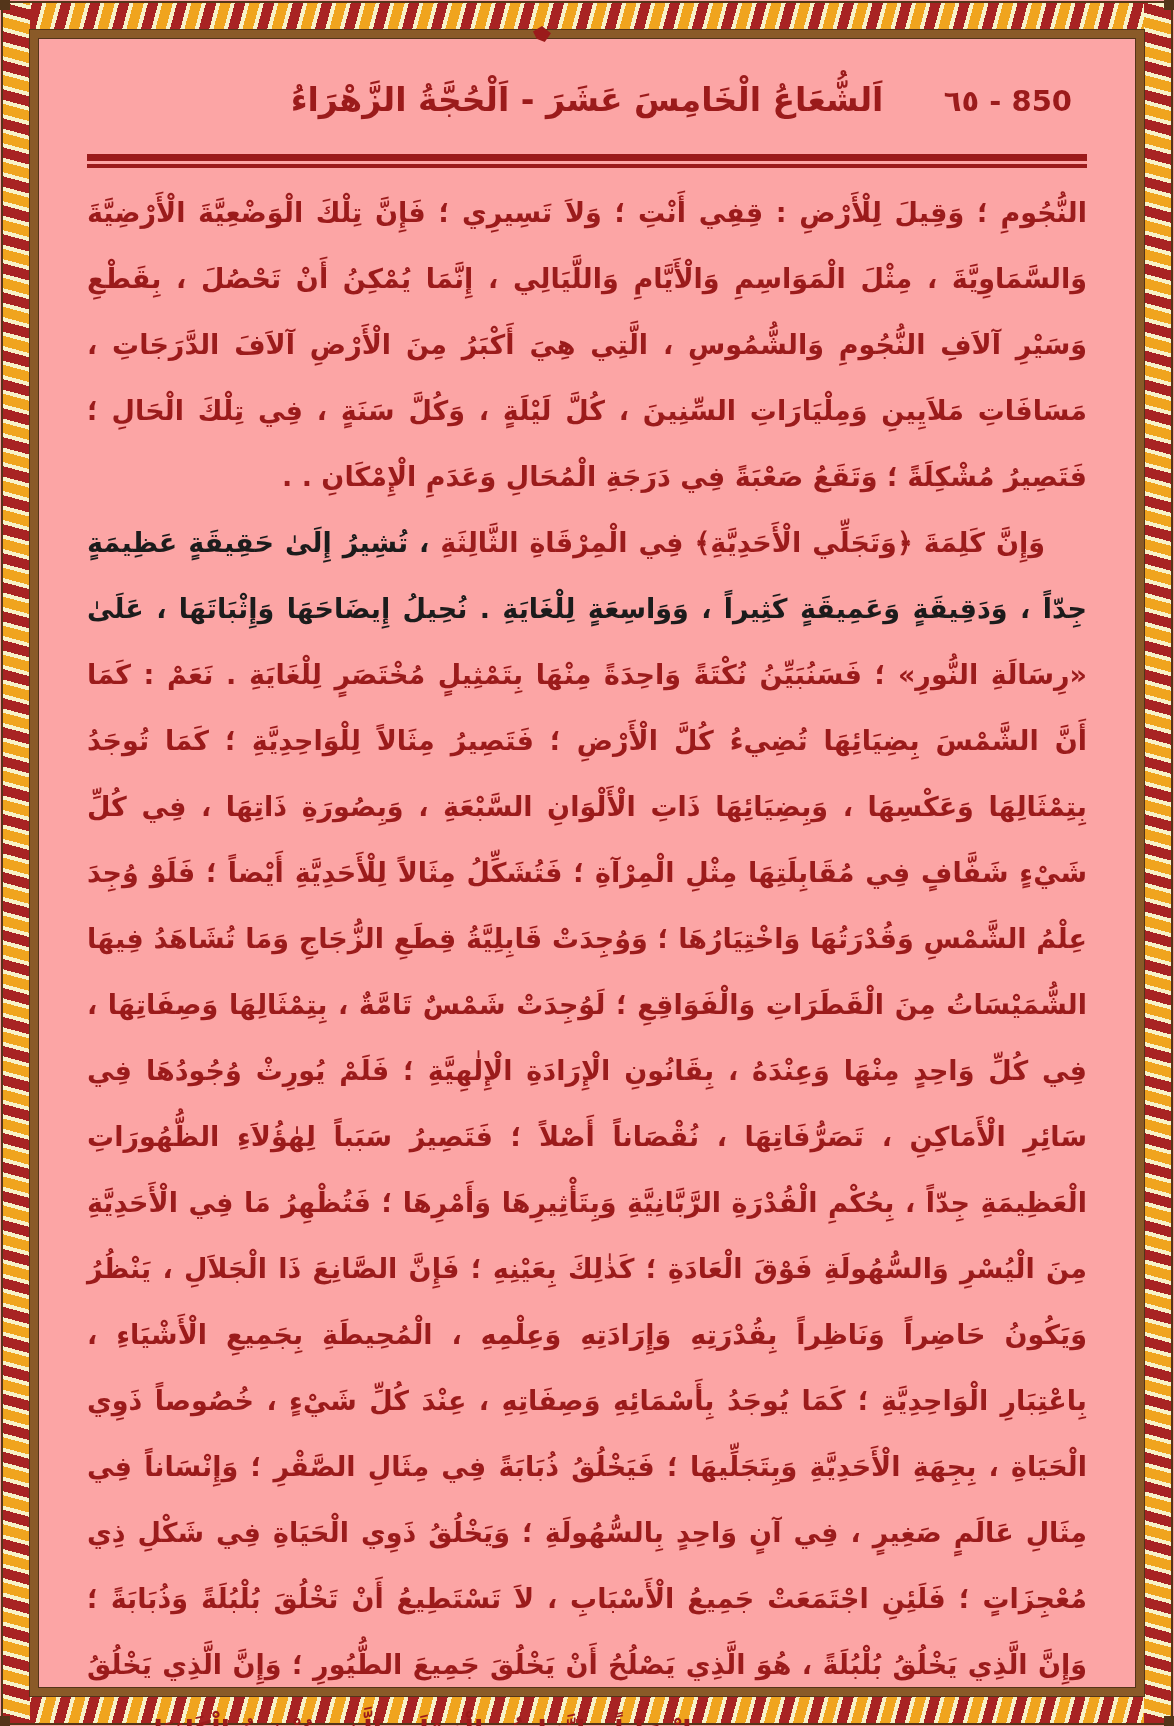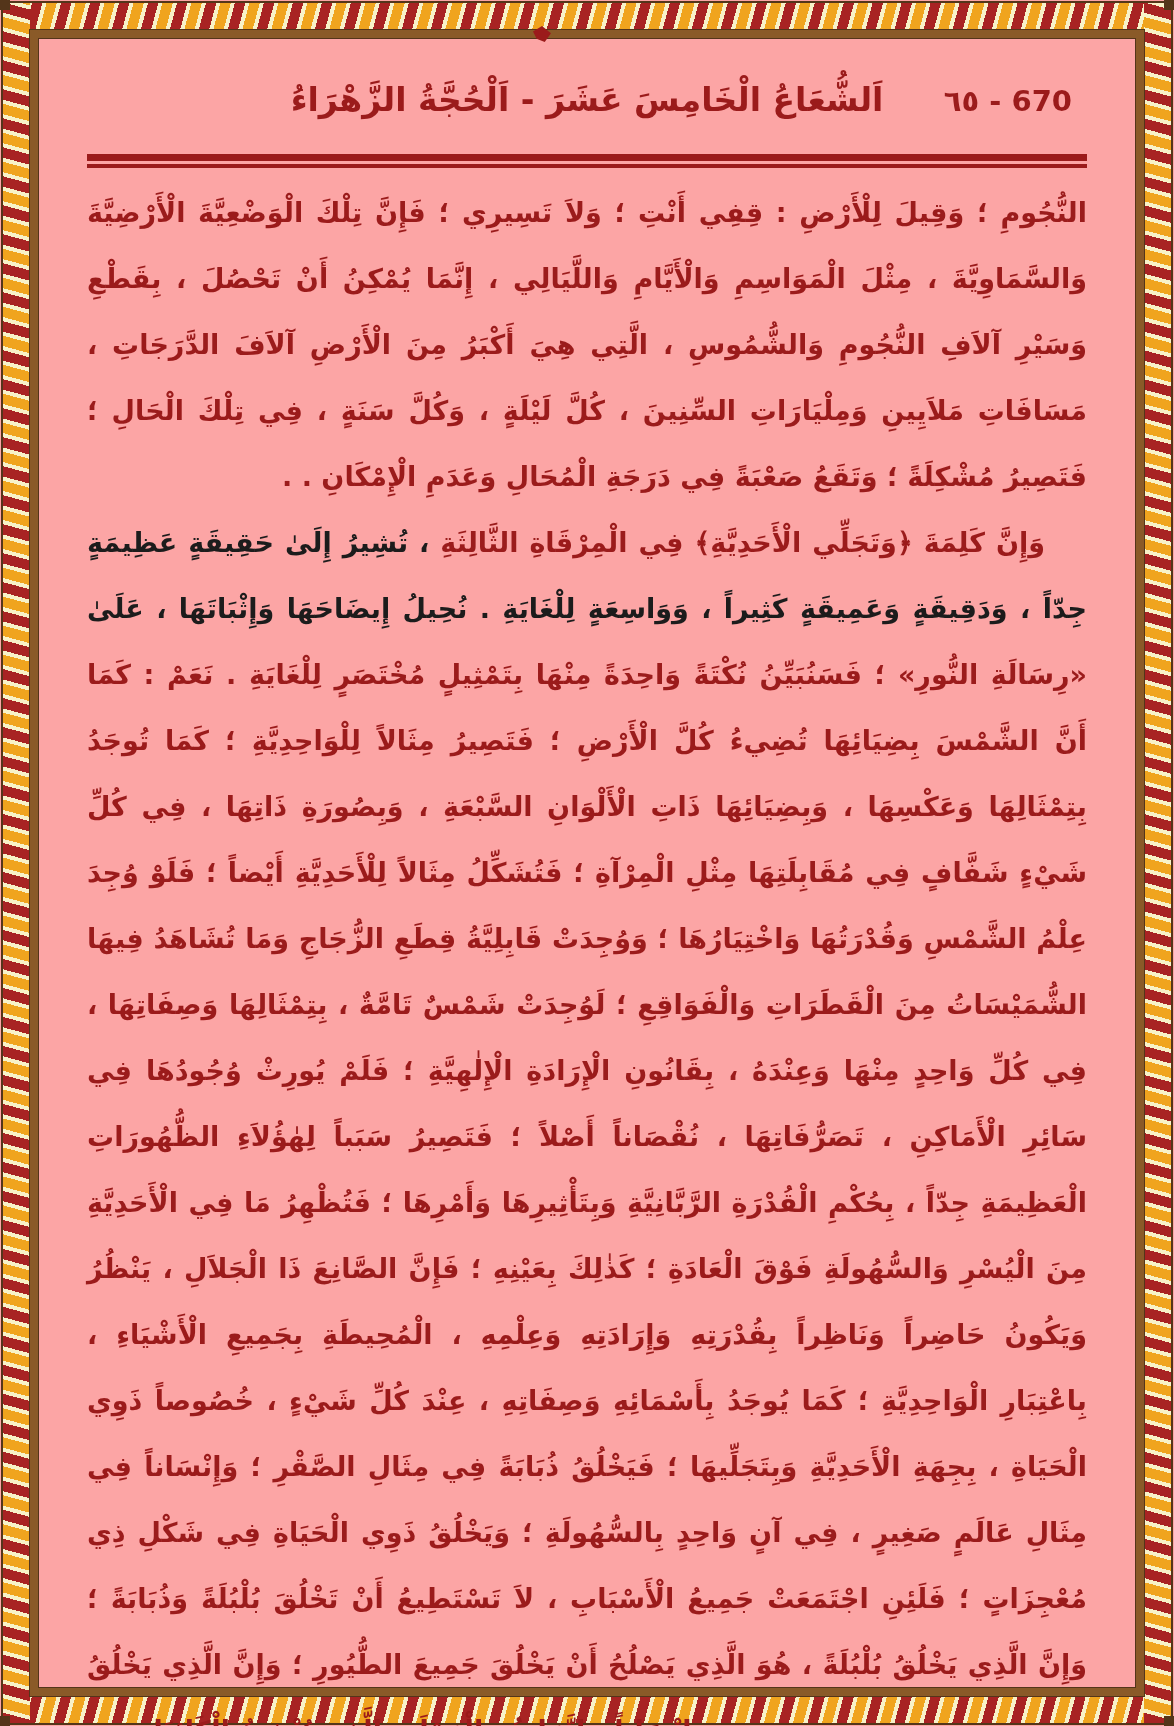--- a/index.html
+++ b/index.html
@@ -81,7 +81,7 @@
   <div class="content">
     <div class="header">
       <div class="title">اَلشُّعَاعُ الْخَامِسَ عَشَرَ - اَلْحُجَّةُ الزَّهْرَاءُ</div>
-      <div class="pagenum">670 - ٦٥</div>
+      <div class="pagenum">850 - ٦٥</div>
     </div>
     <div class="rules">
       <div class="rule-thick"></div>

